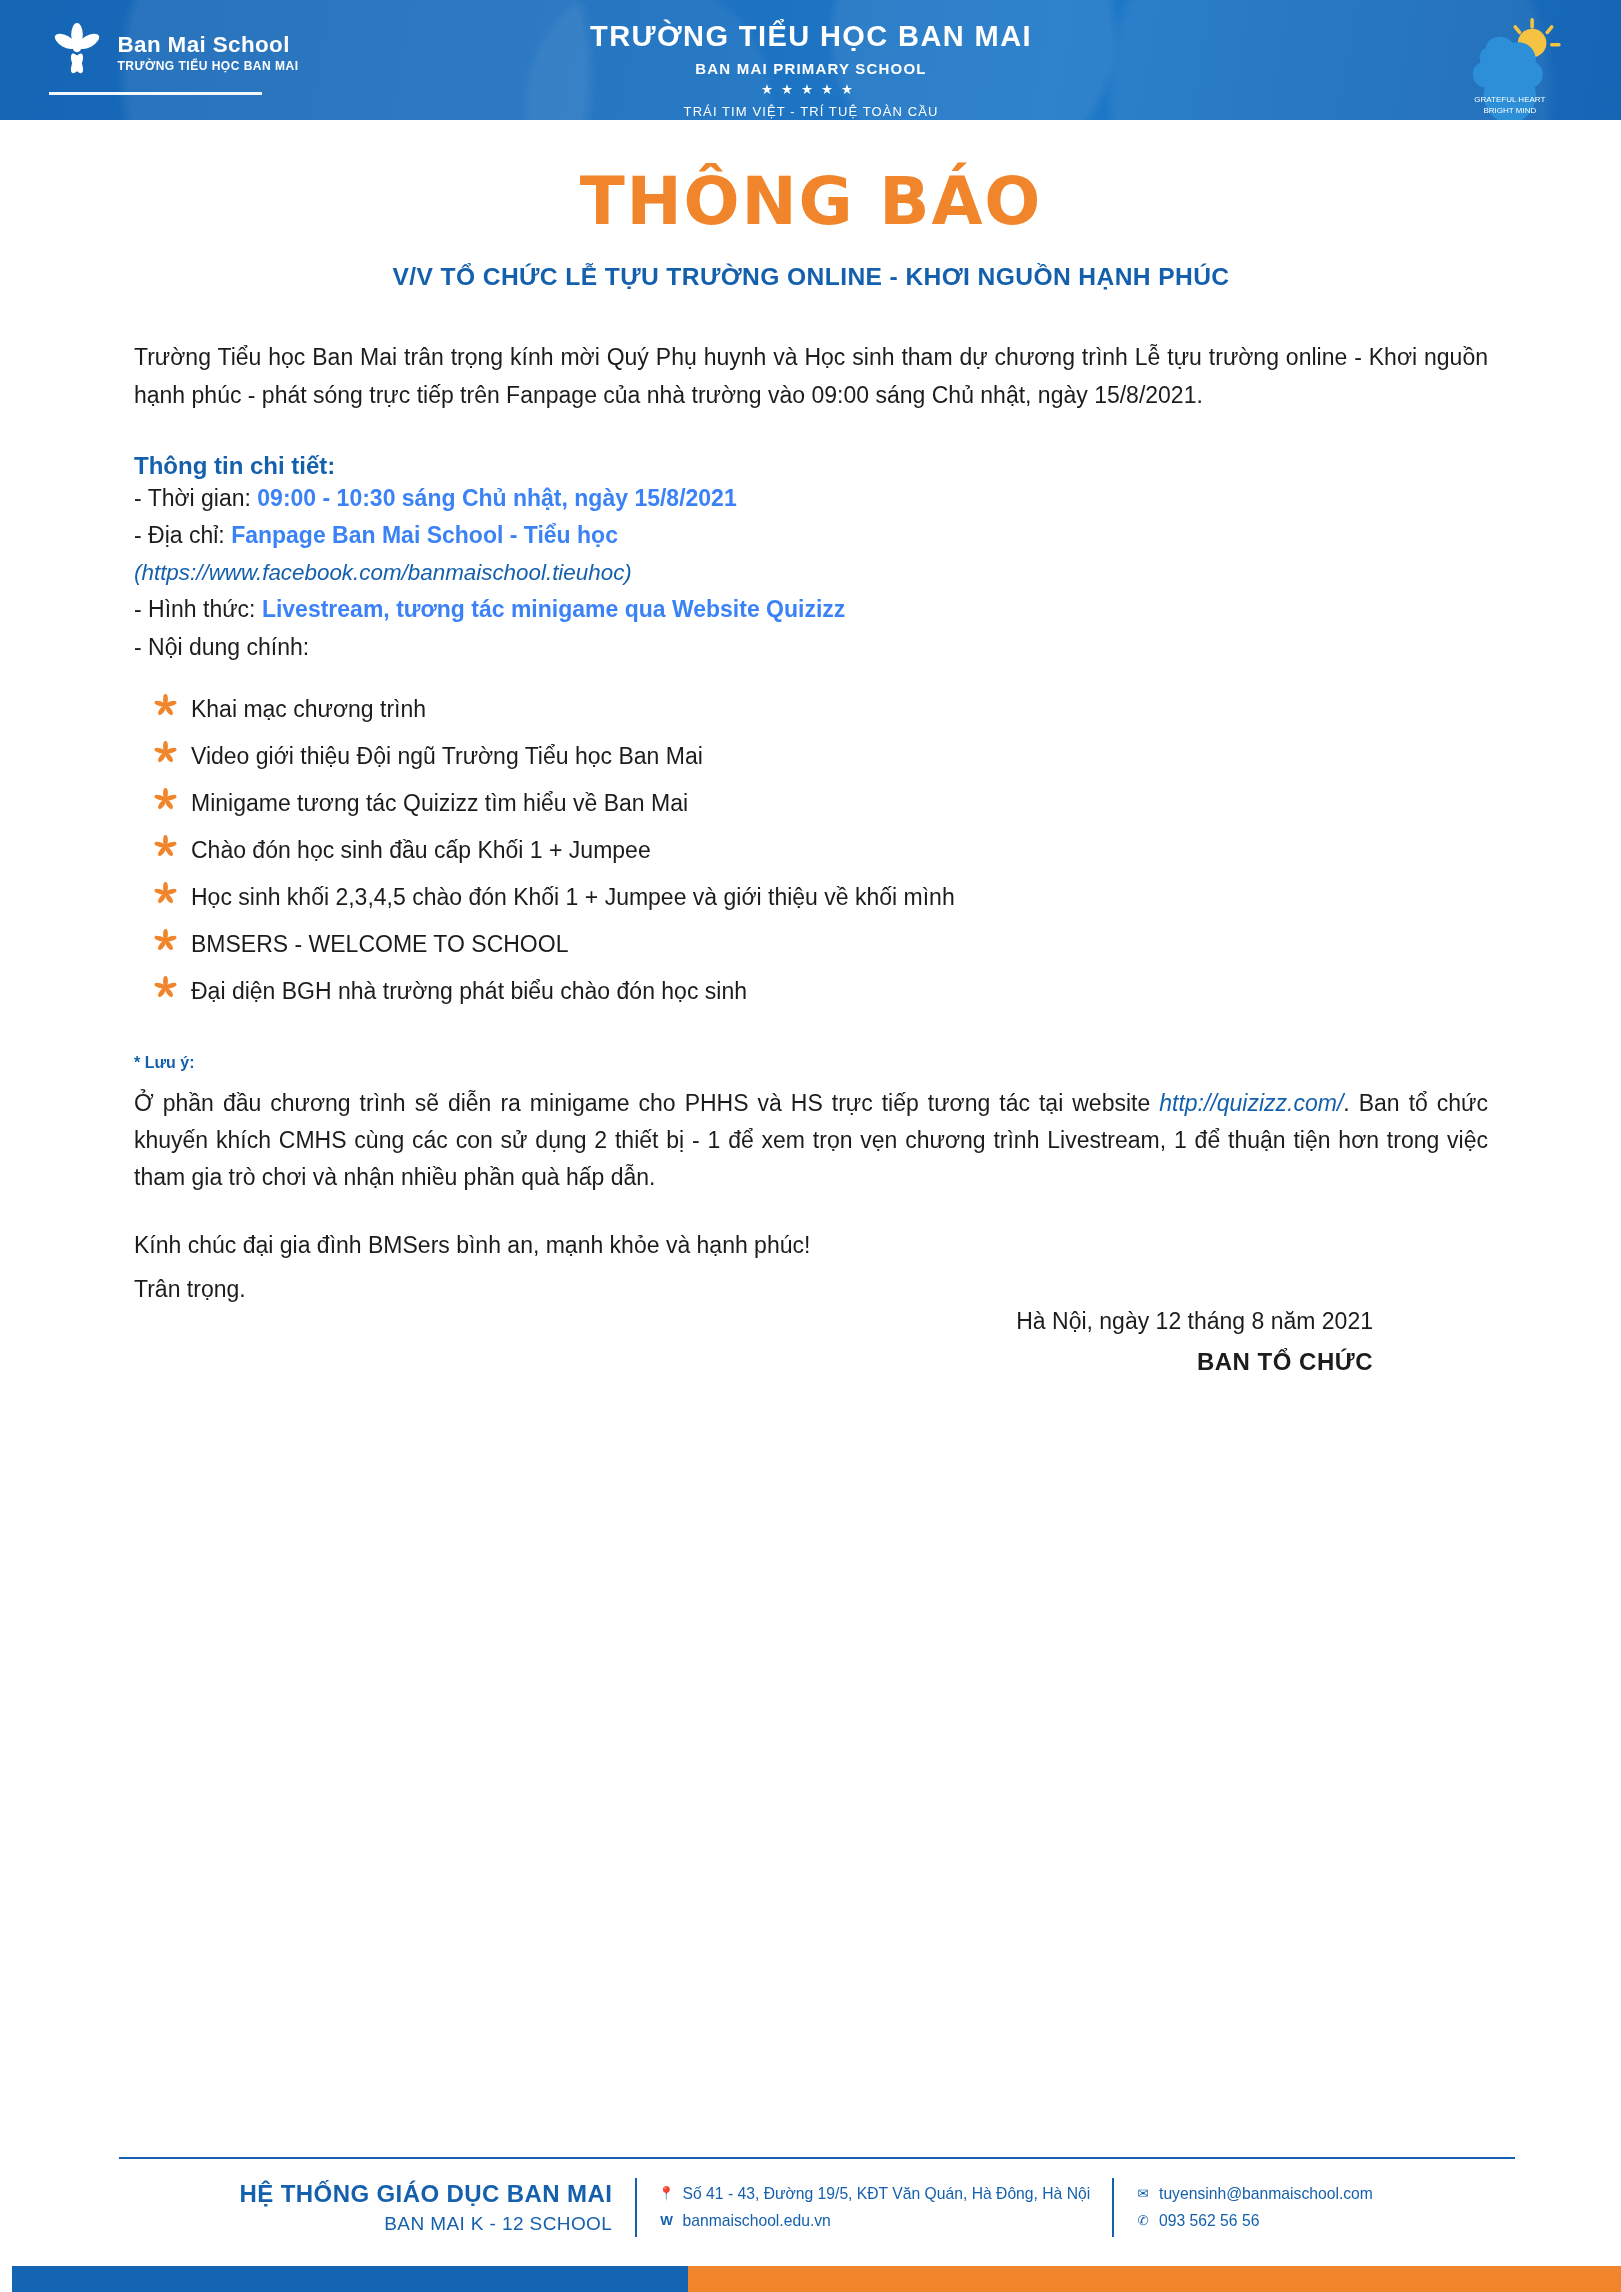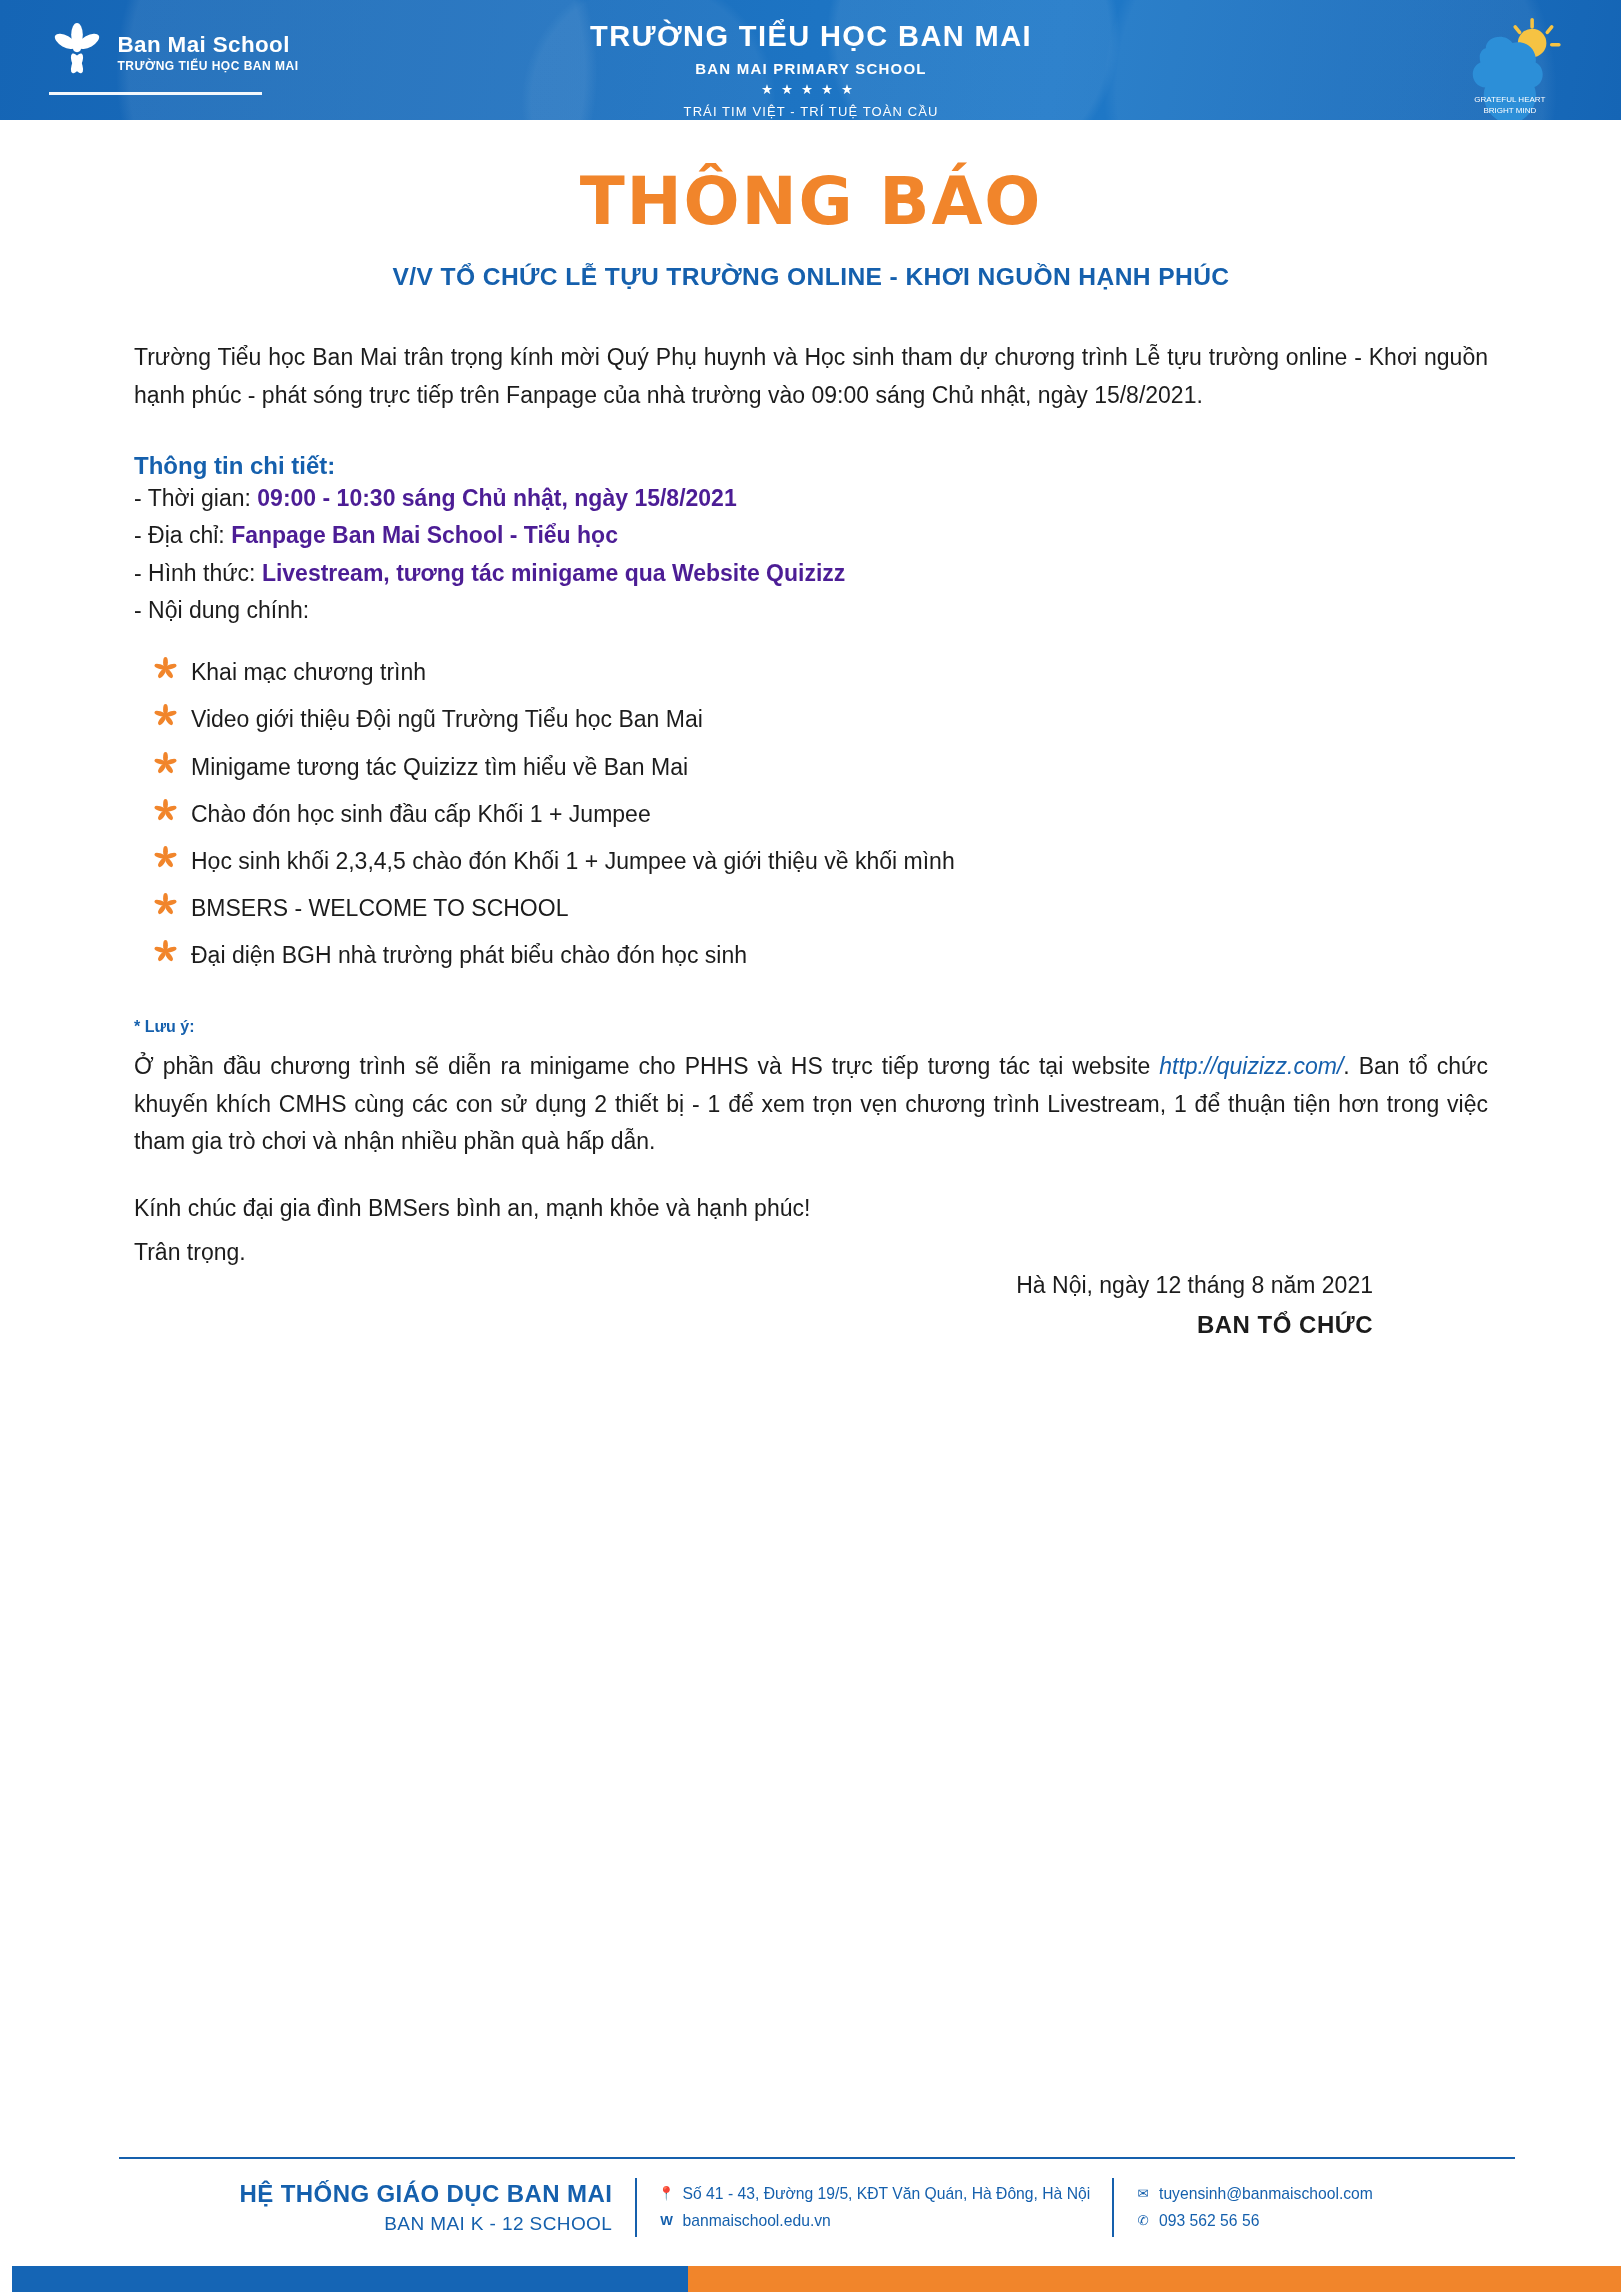--- a/index.html
+++ b/index.html
@@ -114,7 +114,7 @@
     line-height: 1.63;
     color: #1c1c1c;
   }
-  .b-blue { color: #4c1d95; font-weight: 700; text-align: center; }
+  .b-blue { color: #3b82f6; font-weight: 700; text-align: center; }
   .url-it {
     color: #1560ad;
     font-style: italic;

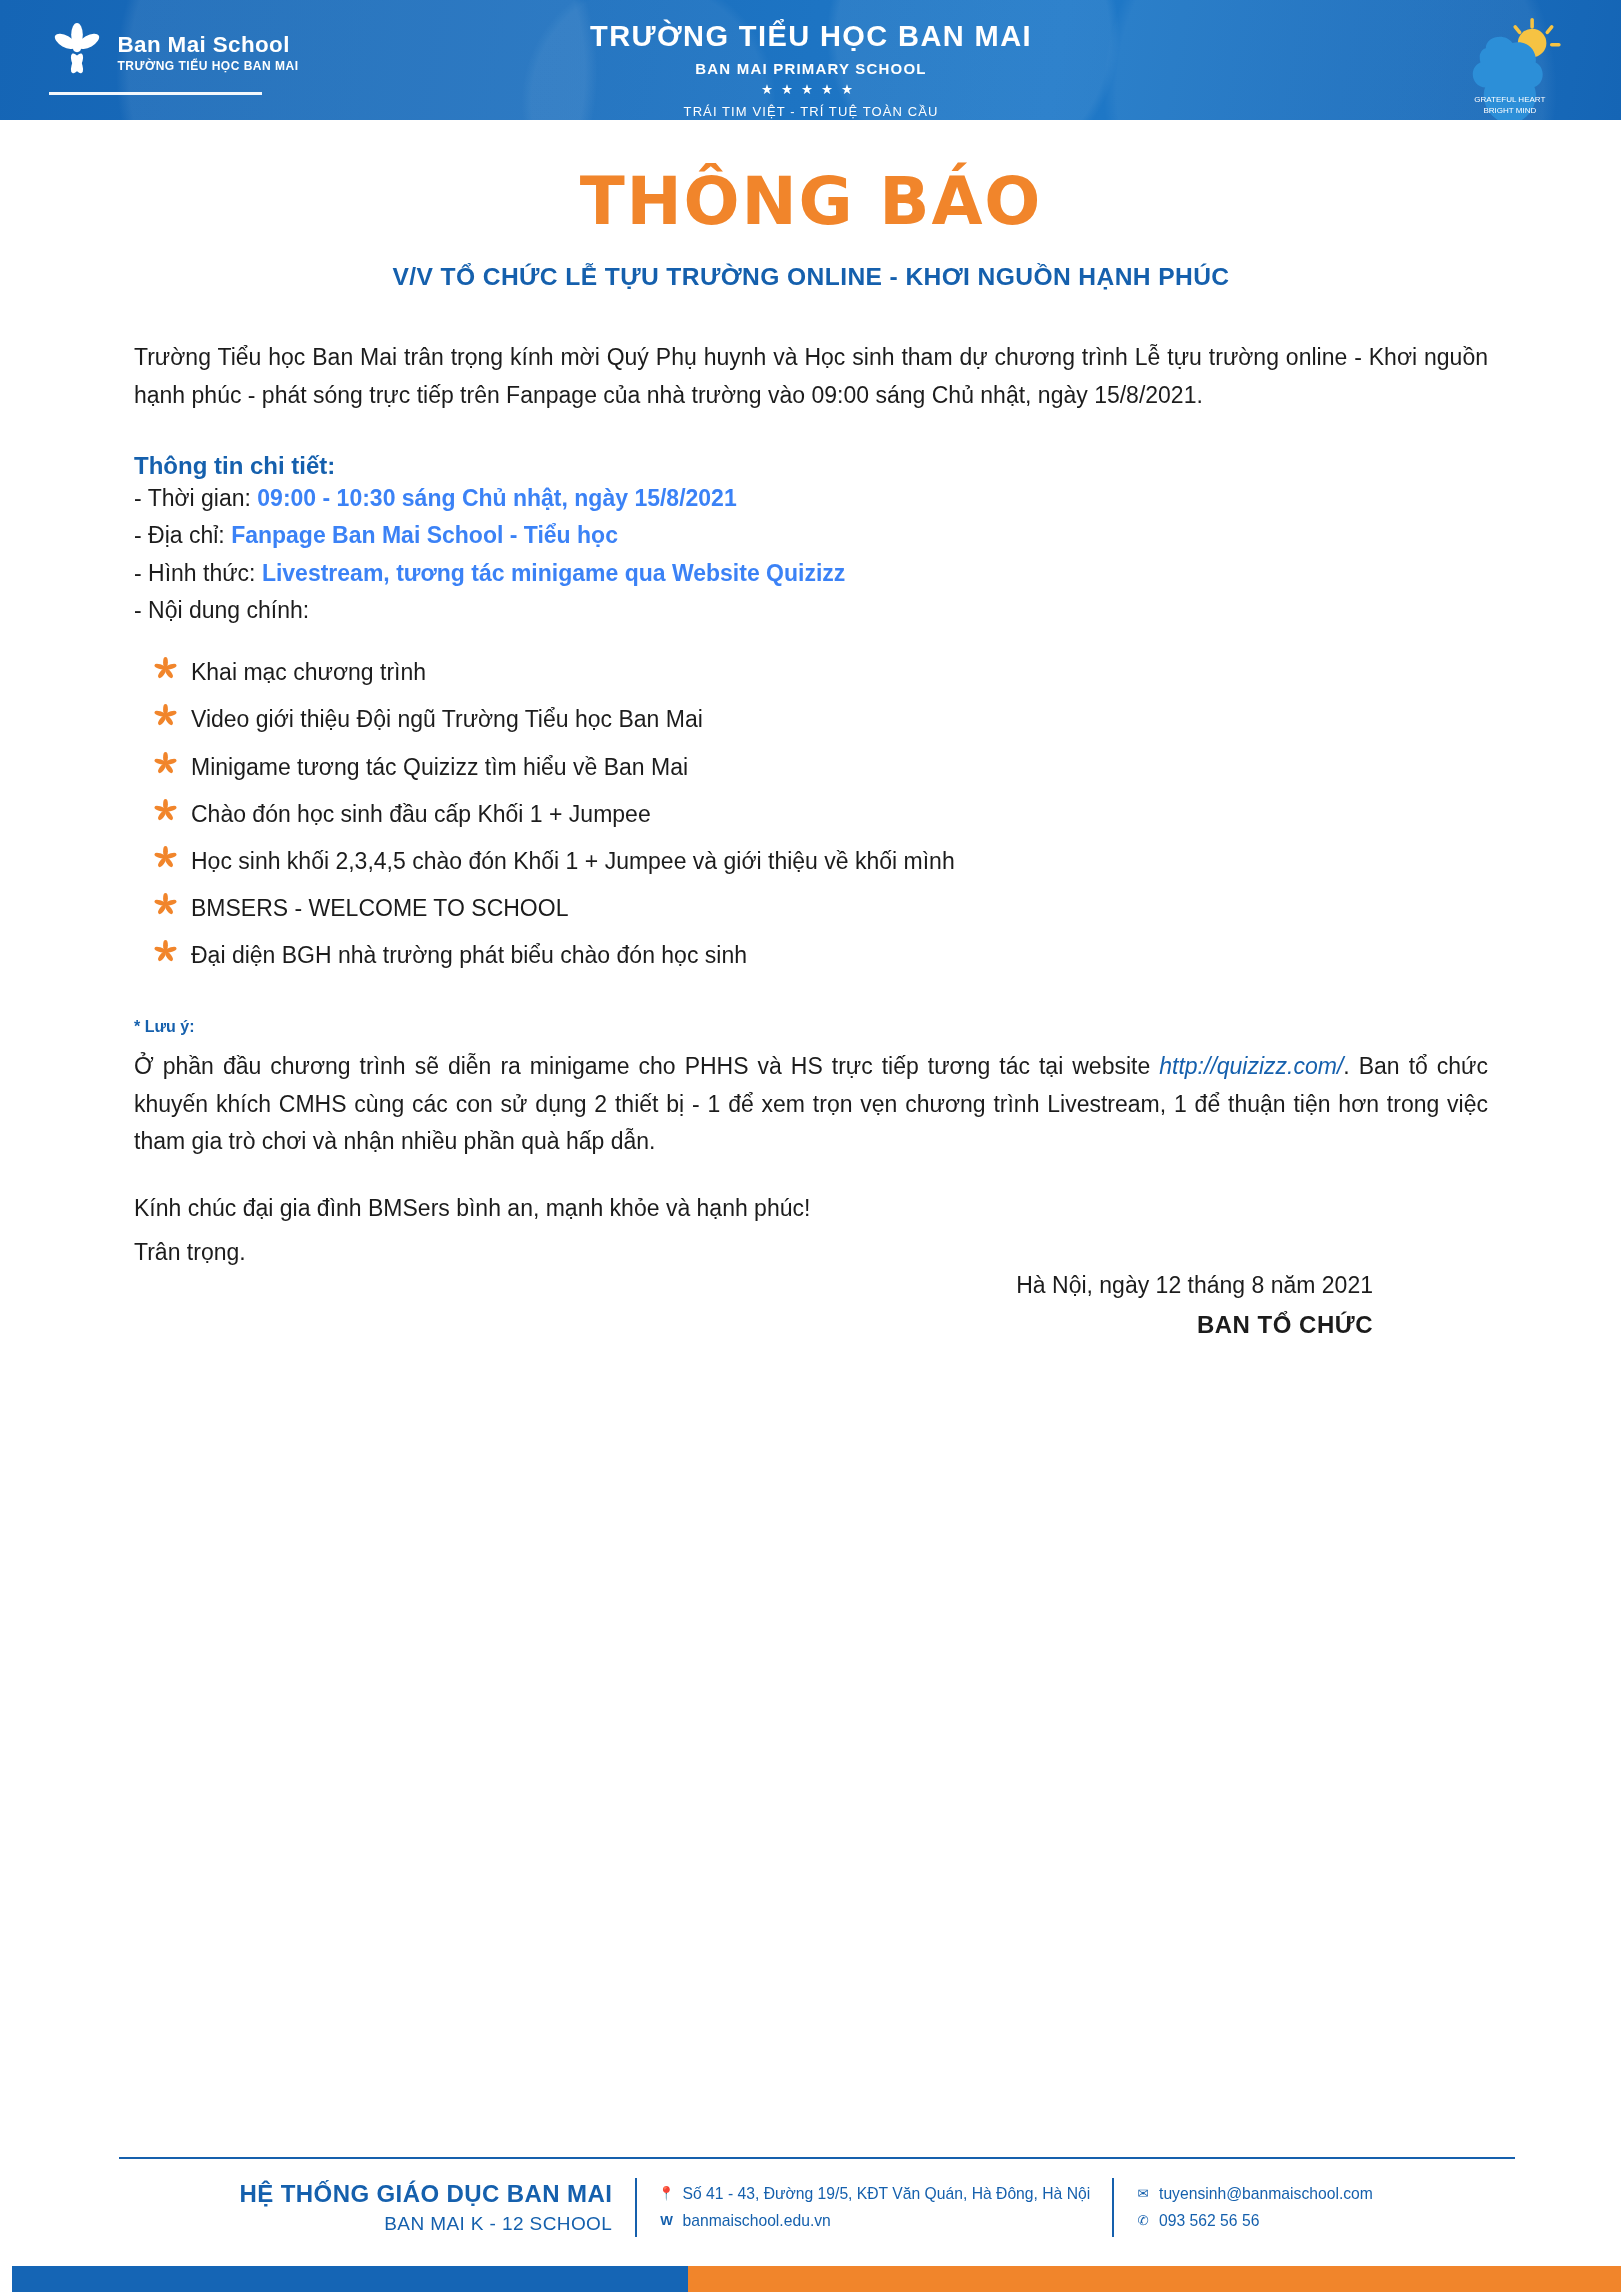--- a/index.html
+++ b/index.html
@@ -260,6 +260,7 @@
       <span>- Địa chỉ: </span><span class="b-blue">Fanpage Ban Mai School - Tiểu học</span>
     </div>
 
+    <div class="url-it">(https://www.facebook.com/banmaischool.tieuhoc)</div>
 
     <div class="line">
       <span>- Hình thức: </span><span class="b-blue">Livestream, tương tác minigame qua Website Quizizz</span>

